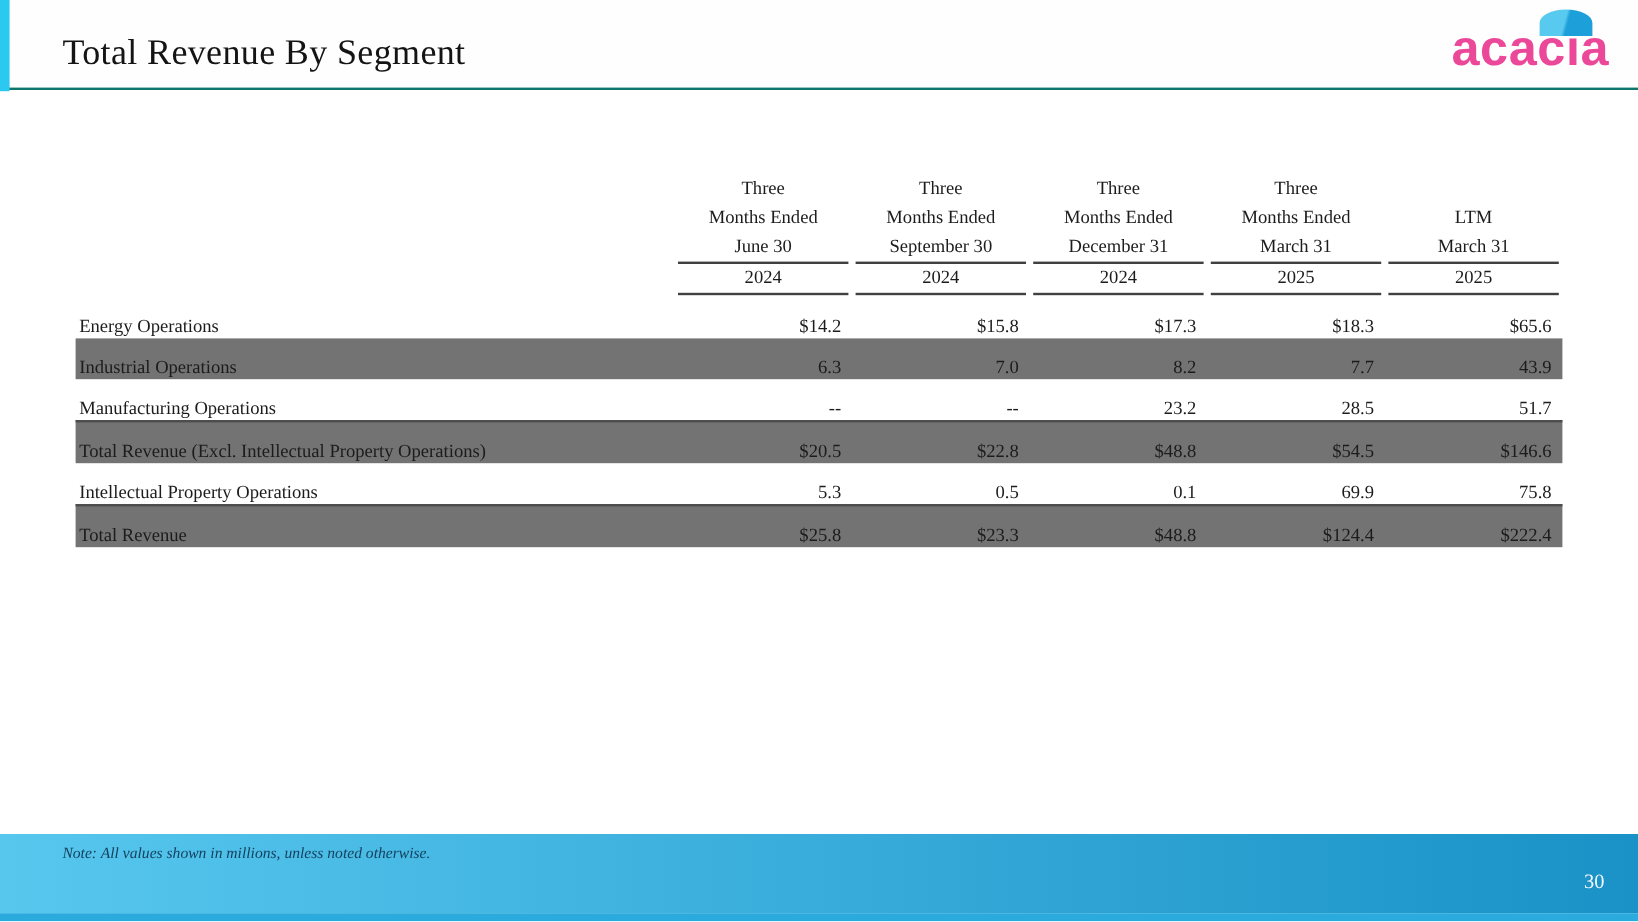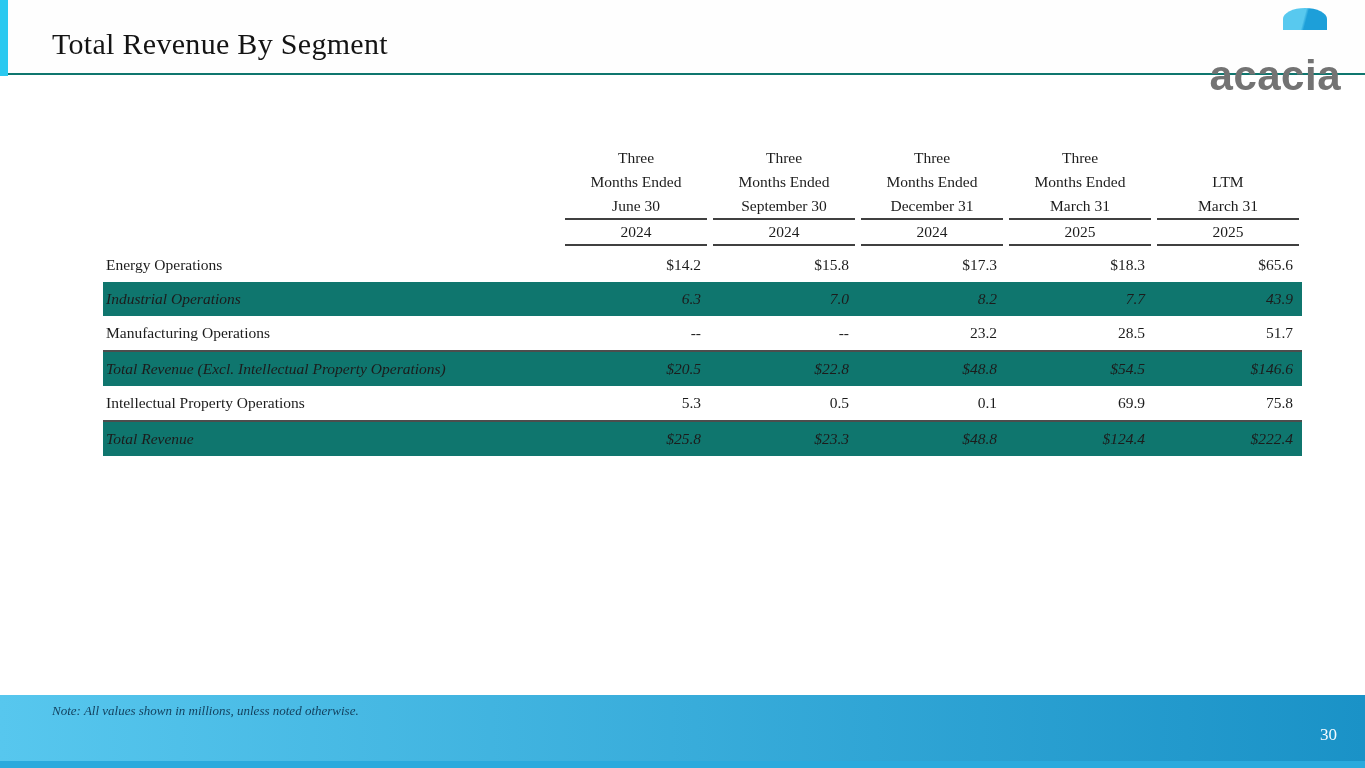--- a/index.html
+++ b/index.html
@@ -53,9 +53,8 @@
     font-weight: 600;
     letter-spacing: 0.5px;
     line-height: 1;
-    color: #737373;
+    color: #ec4899;
     z-index: 2;
-    margin-top: 36px;
   }
 
   

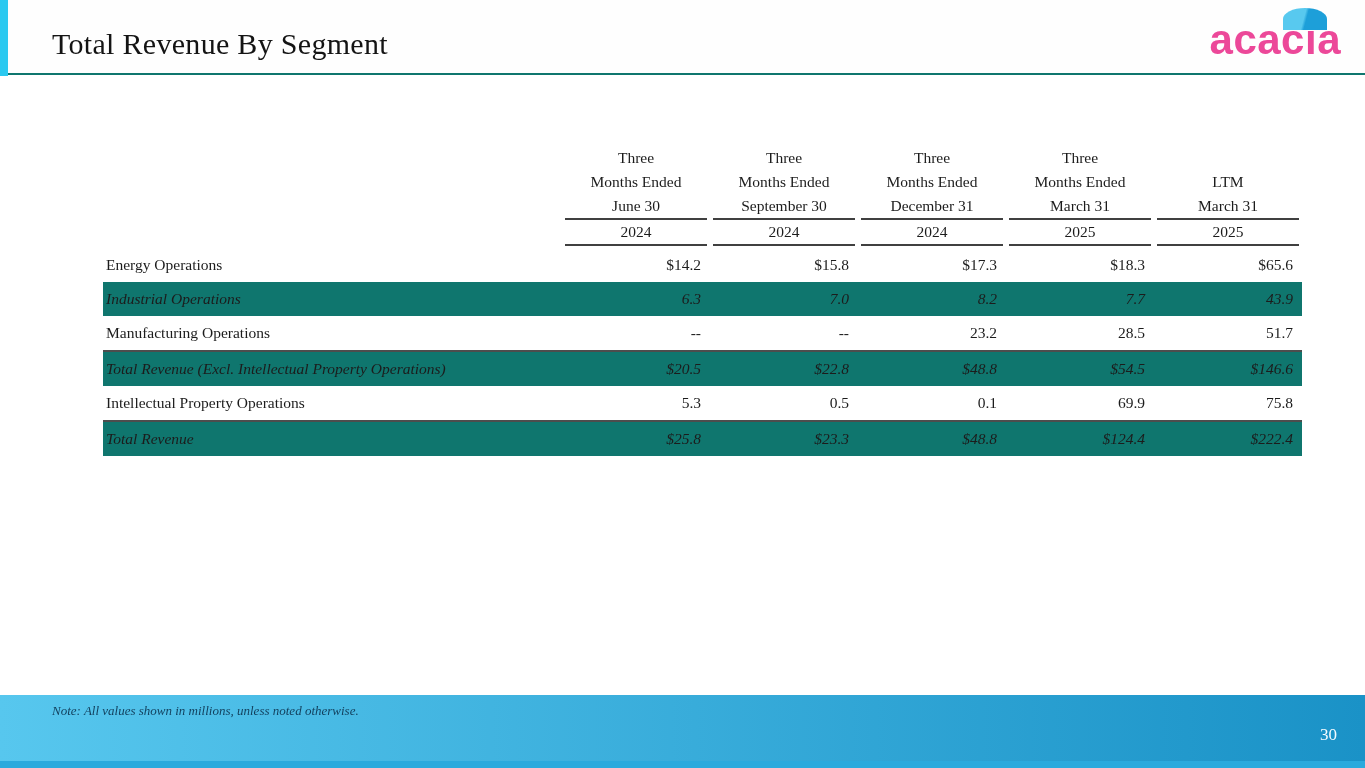--- a/index.html
+++ b/index.html
@@ -78,9 +78,8 @@
 
   .row {
     display: flex;
-    align-items: center;
+    align-items: flex-end;
     height: 34px;
-    margin-left: 40px;
   }
   .row.striped { background: #0f766e; font-style: italic; }
   .row.rule { border-top: 2px solid #4d4d4d; }

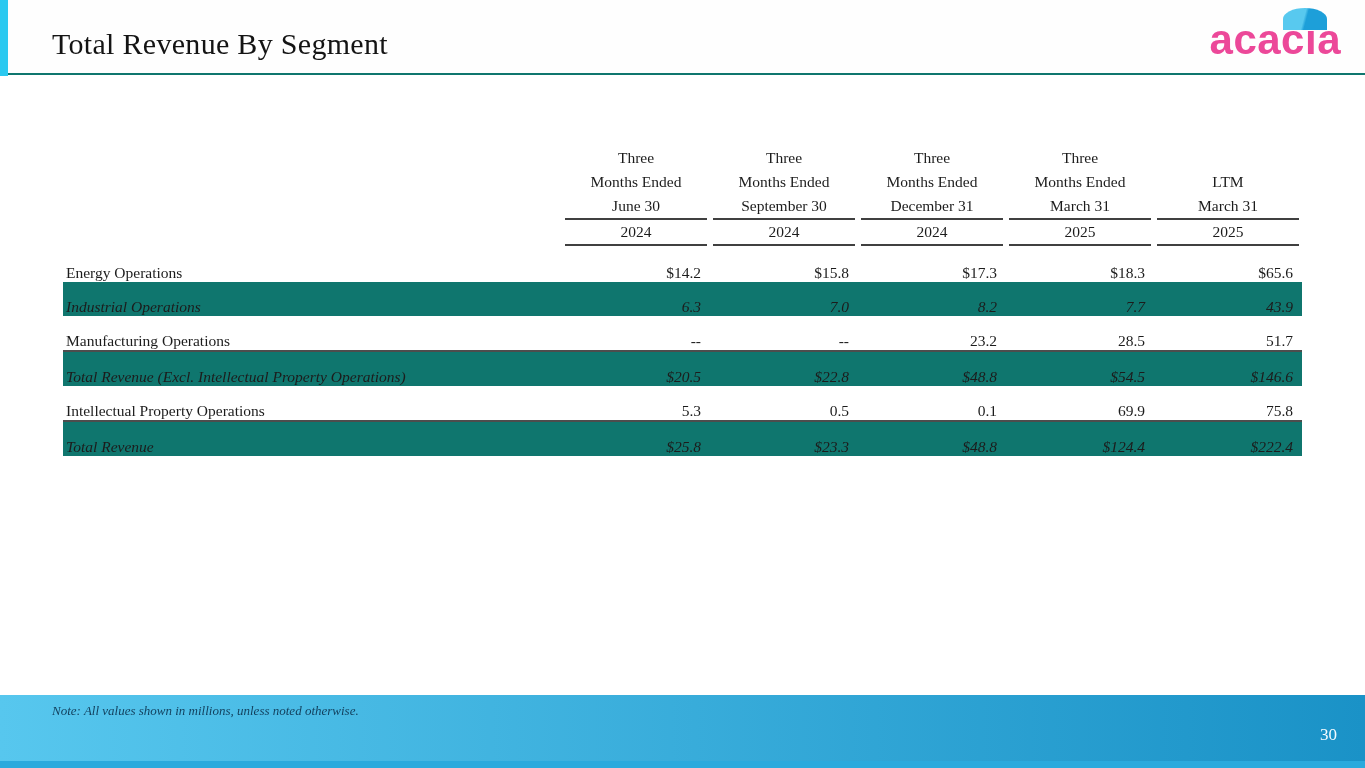--- a/index.html
+++ b/index.html
@@ -81,7 +81,7 @@
     align-items: flex-end;
     height: 34px;
   }
-  .row.striped { background: #0f766e; font-style: italic; }
+  .row.striped { background: #737373; }
   .row.rule { border-top: 2px solid #4d4d4d; }
   .row .lbl { flex: 1; padding-left: 3px; }
   .row .val {

